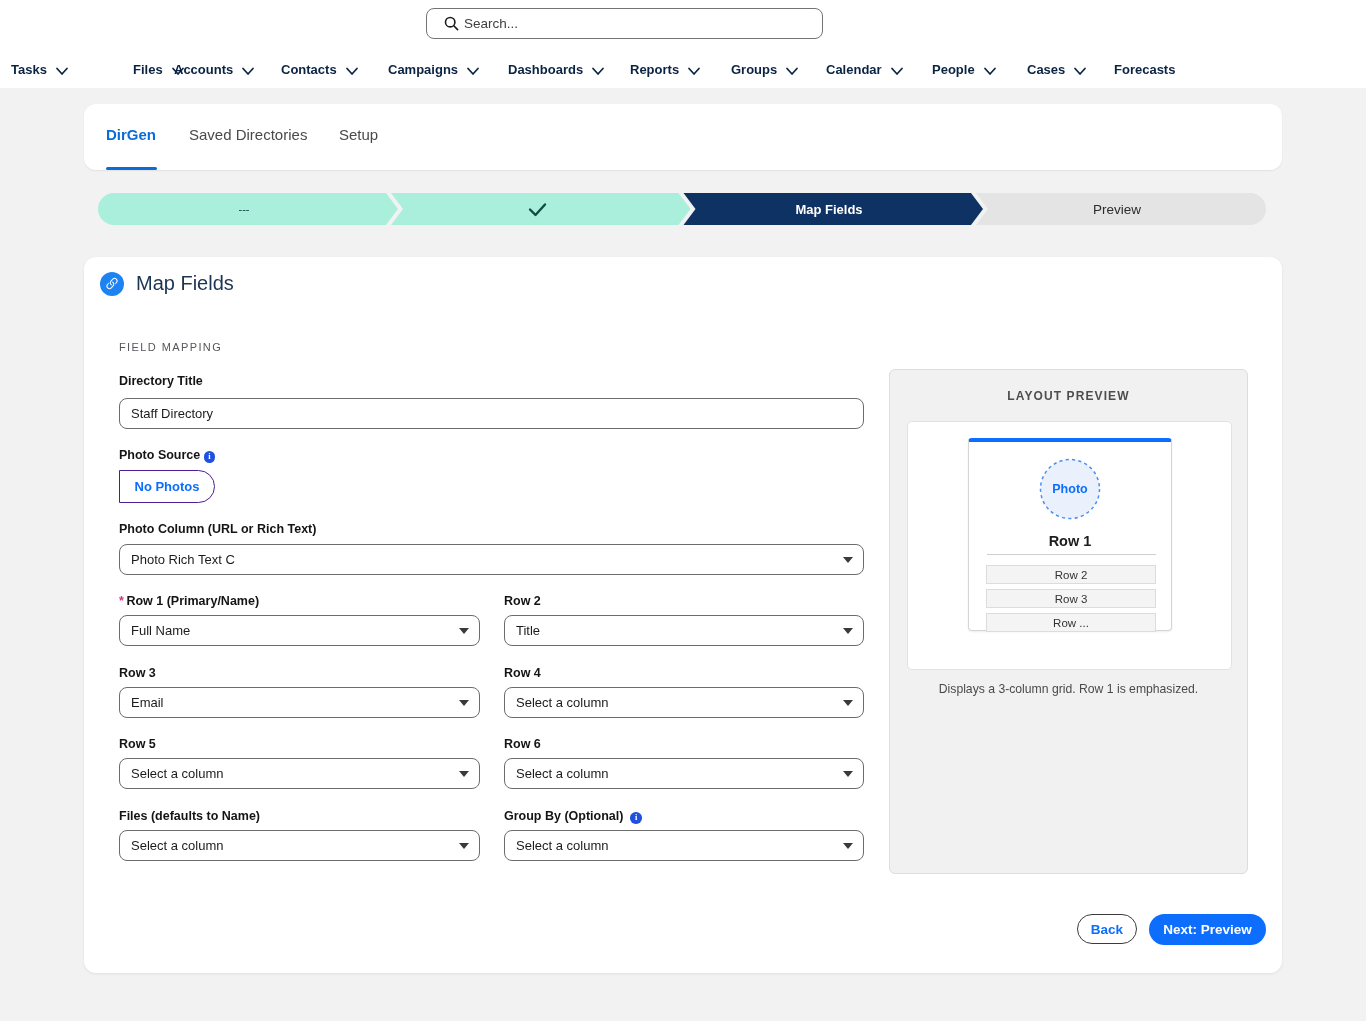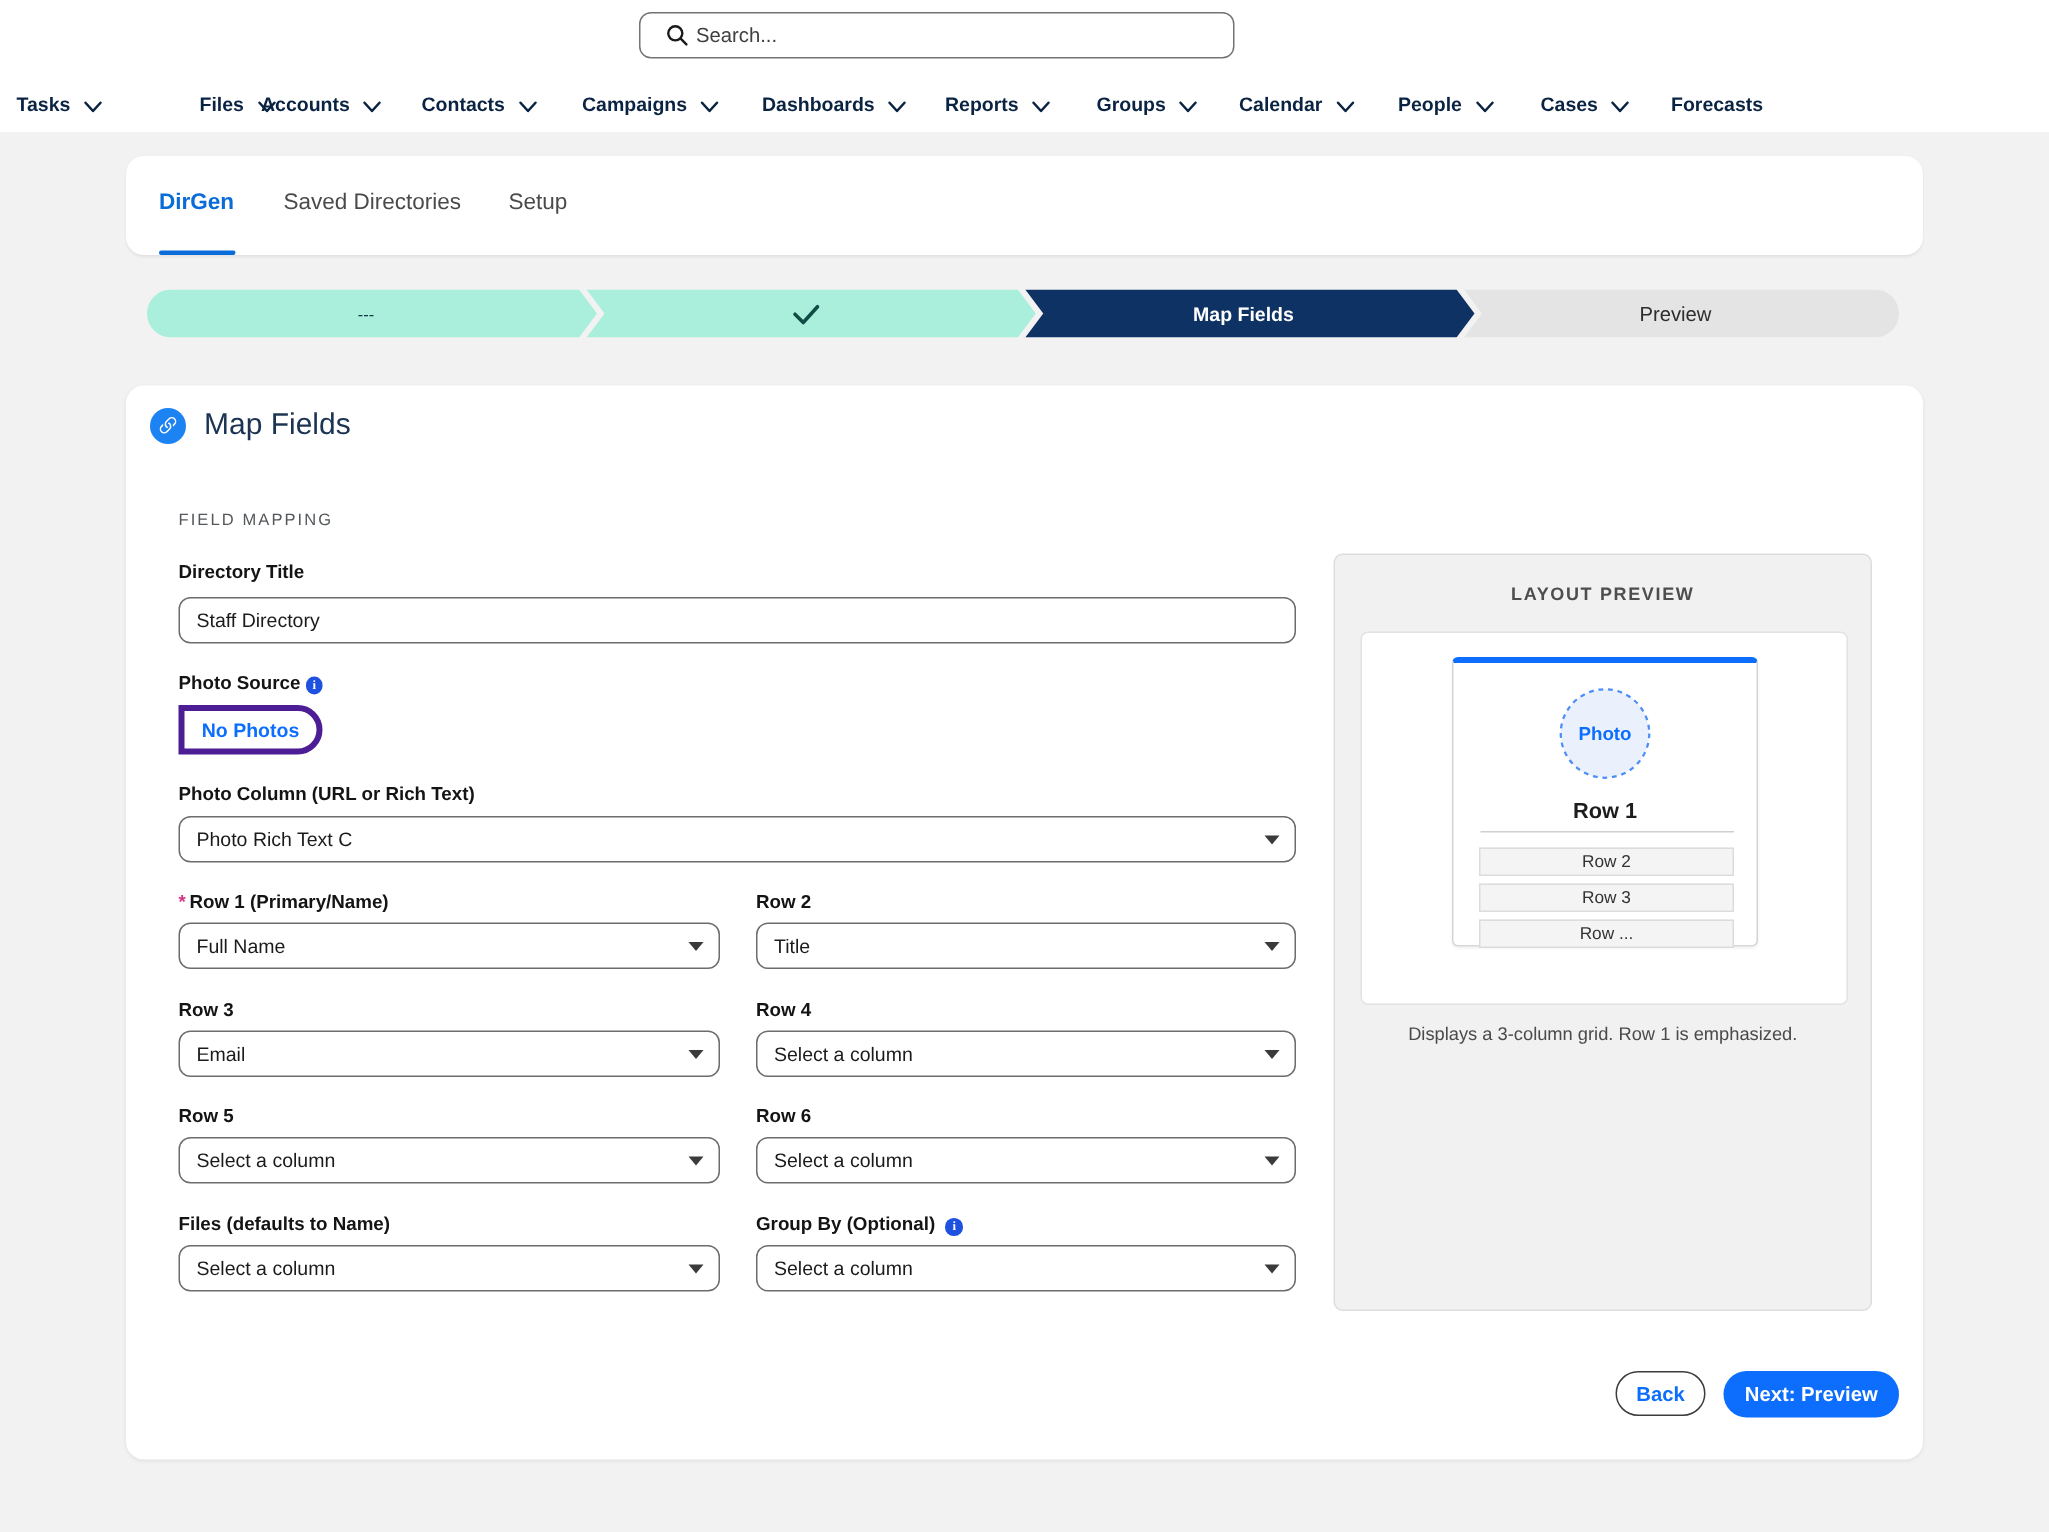--- a/index.html
+++ b/index.html
@@ -38,7 +38,7 @@
   .ps-btn { height:33px; display:flex; align-items:center; justify-content:center; font-weight:700; font-size:13px; }
   #ps1 { width:402px; background:#0d6efd; color:#fff; border-radius:16.5px 0 0 16.5px; border:1px solid #0d6efd; font-size:12.7px; letter-spacing:-0.1px; }
   #ps2 { width:220px; background:#fff; color:#0d6efd; border-top:1px solid #555; border-bottom:1px solid #555; }
-  #ps3 { width:96px; background:#fff; color:#0d6efd; border:4px solid #4c1d95; border-radius:0 16.5px 16.5px 0; }
+  #ps3 { width:96px; background:#fff; color:#0d6efd; border:1px solid #4c1d95; border-radius:0 16.5px 16.5px 0; }
 
   .info-dot { display:inline-block; width:11.5px; height:11.5px; border-radius:50%; background:#1f51e0; color:#fff; font-size:8.5px; font-weight:700; text-align:center; line-height:11.5px; font-family:"Liberation Serif", serif; }
 

